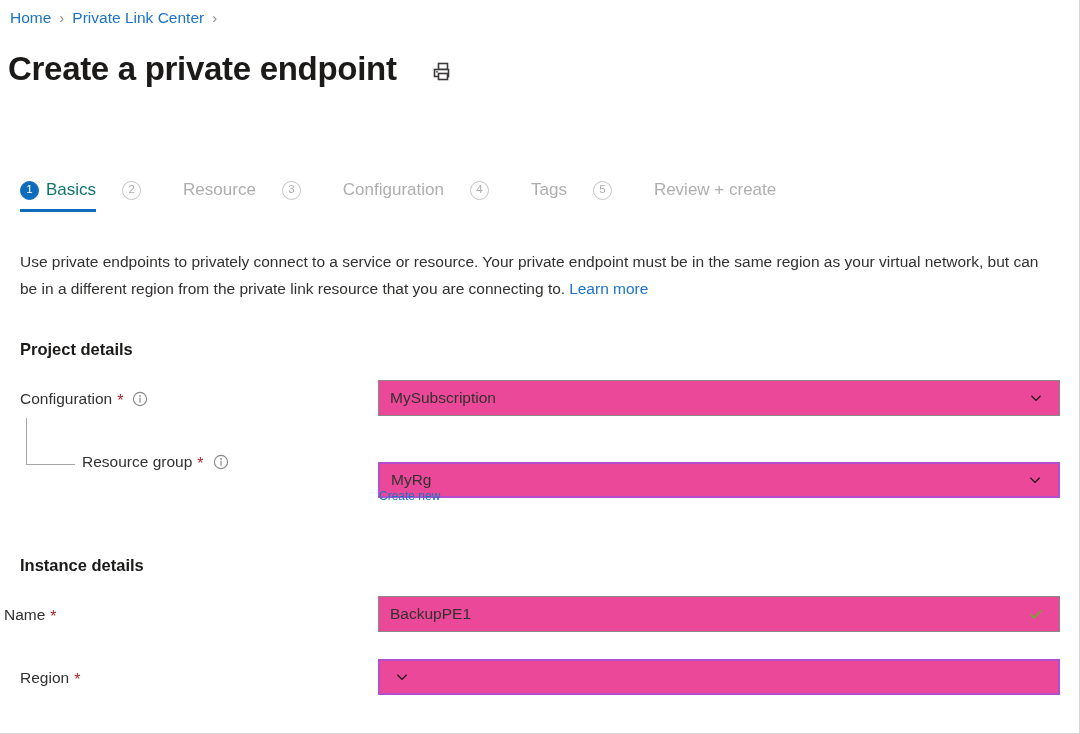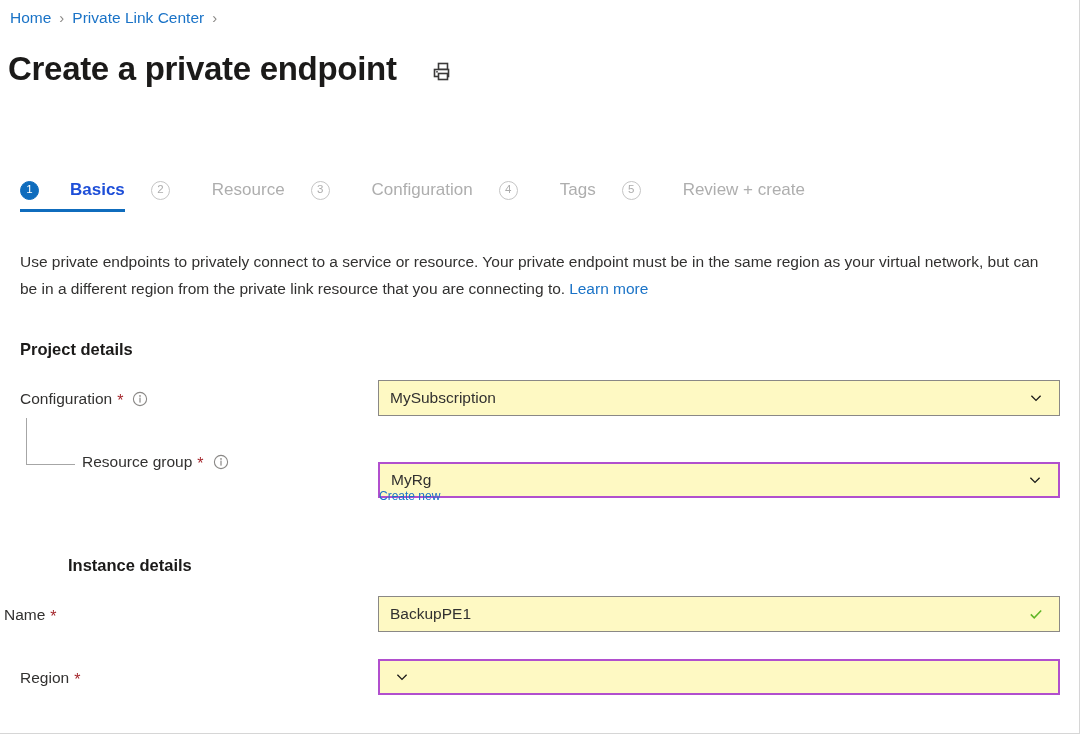--- a/index.html
+++ b/index.html
@@ -112,9 +112,8 @@
     line-height: 20px;
   }
   .tab.active .lbl {
-    color: #1d4ed8;
-    font-weight: 700;
-    margin-left: 24px;
+    color: #0f766e;
+    font-weight: 400;
   }
   .tab.inactive .lbl {
     color: #aeaeae;

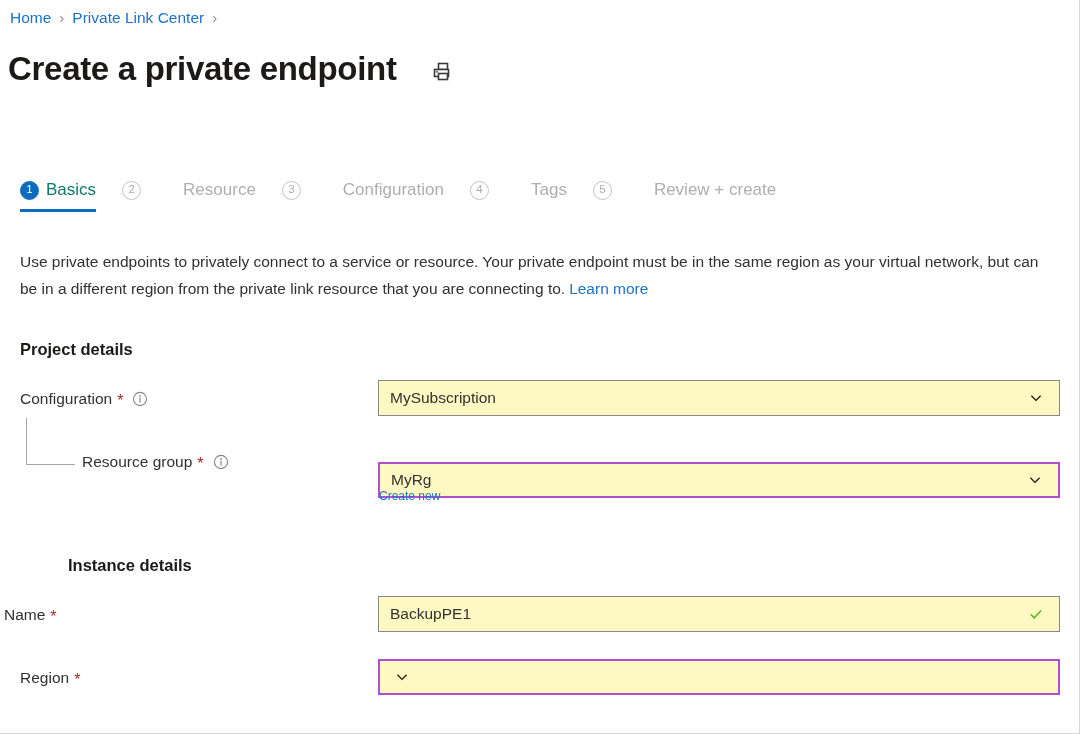--- a/index.html
+++ b/index.html
@@ -204,7 +204,7 @@
     width: 682px;
     height: 36px;
     box-sizing: border-box;
-    background: #fef9c3;
+    background: #ec4899;
     display: flex;
     align-items: center;
     padding: 0 8px 0 11px;

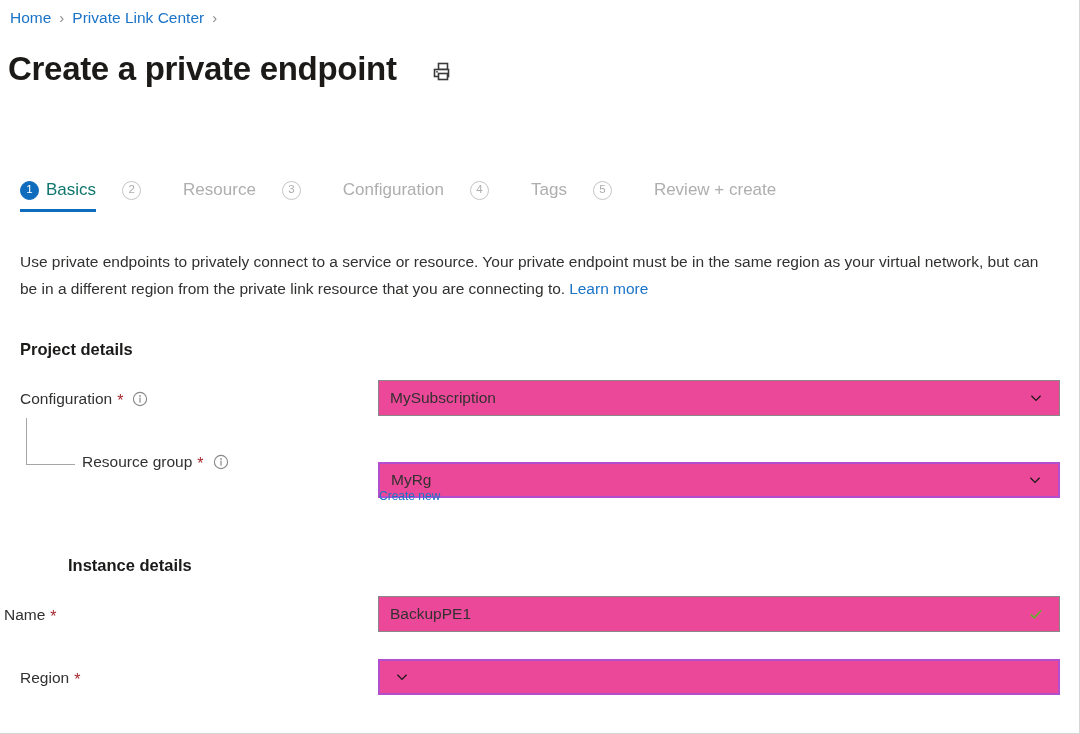--- a/index.html
+++ b/index.html
@@ -156,7 +156,7 @@
     line-height: 22px;
   }
   #sec-project { top: 338px; }
-  #sec-instance { top: 554px; margin-left: 48px; }
+  #sec-instance { top: 554px; }
 
   .field-label {
     position: absolute;

